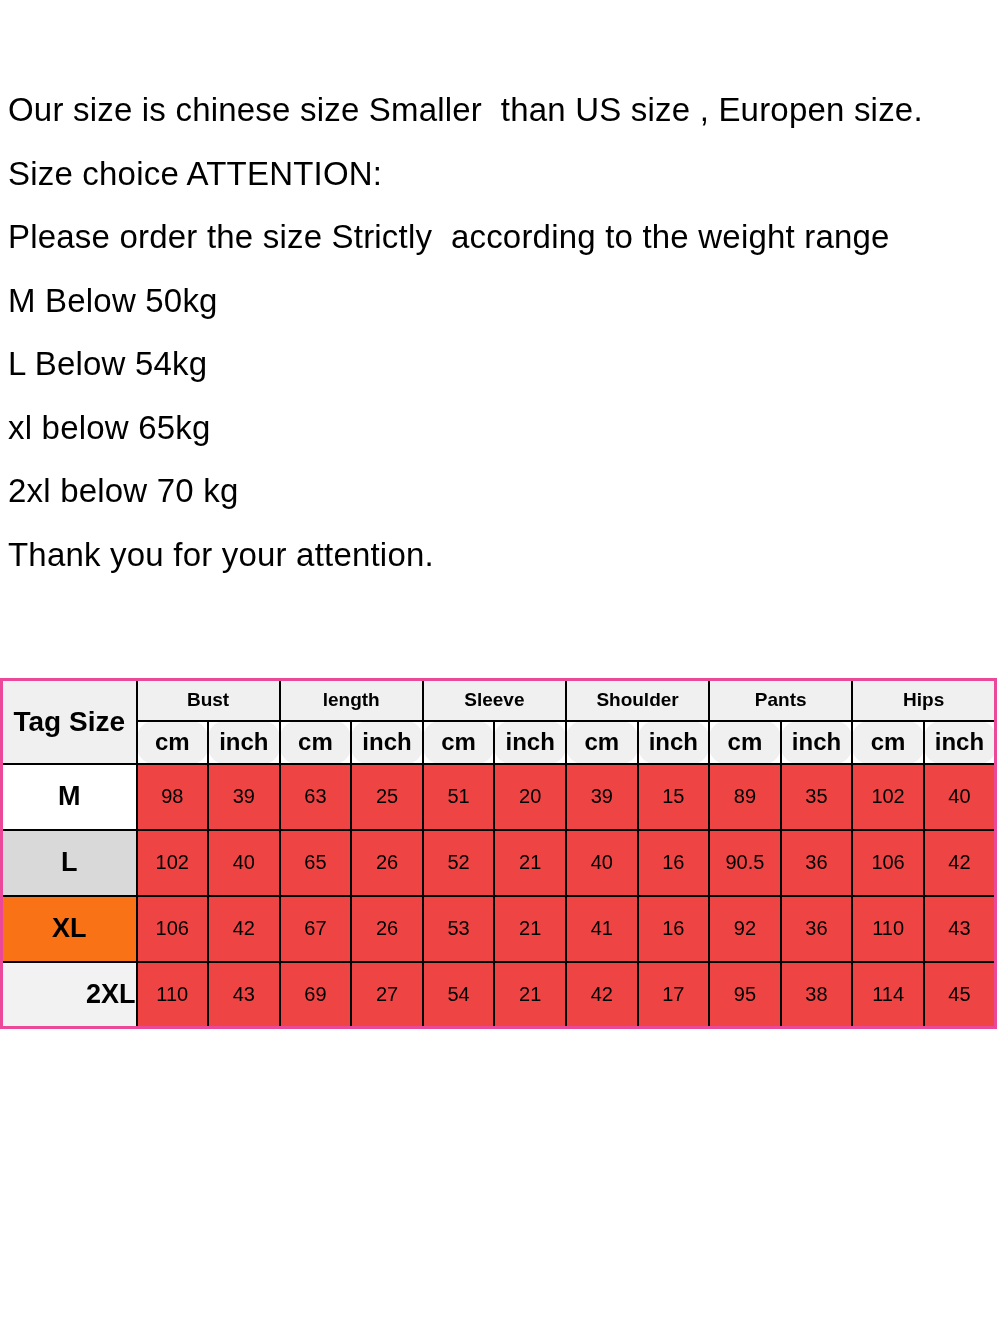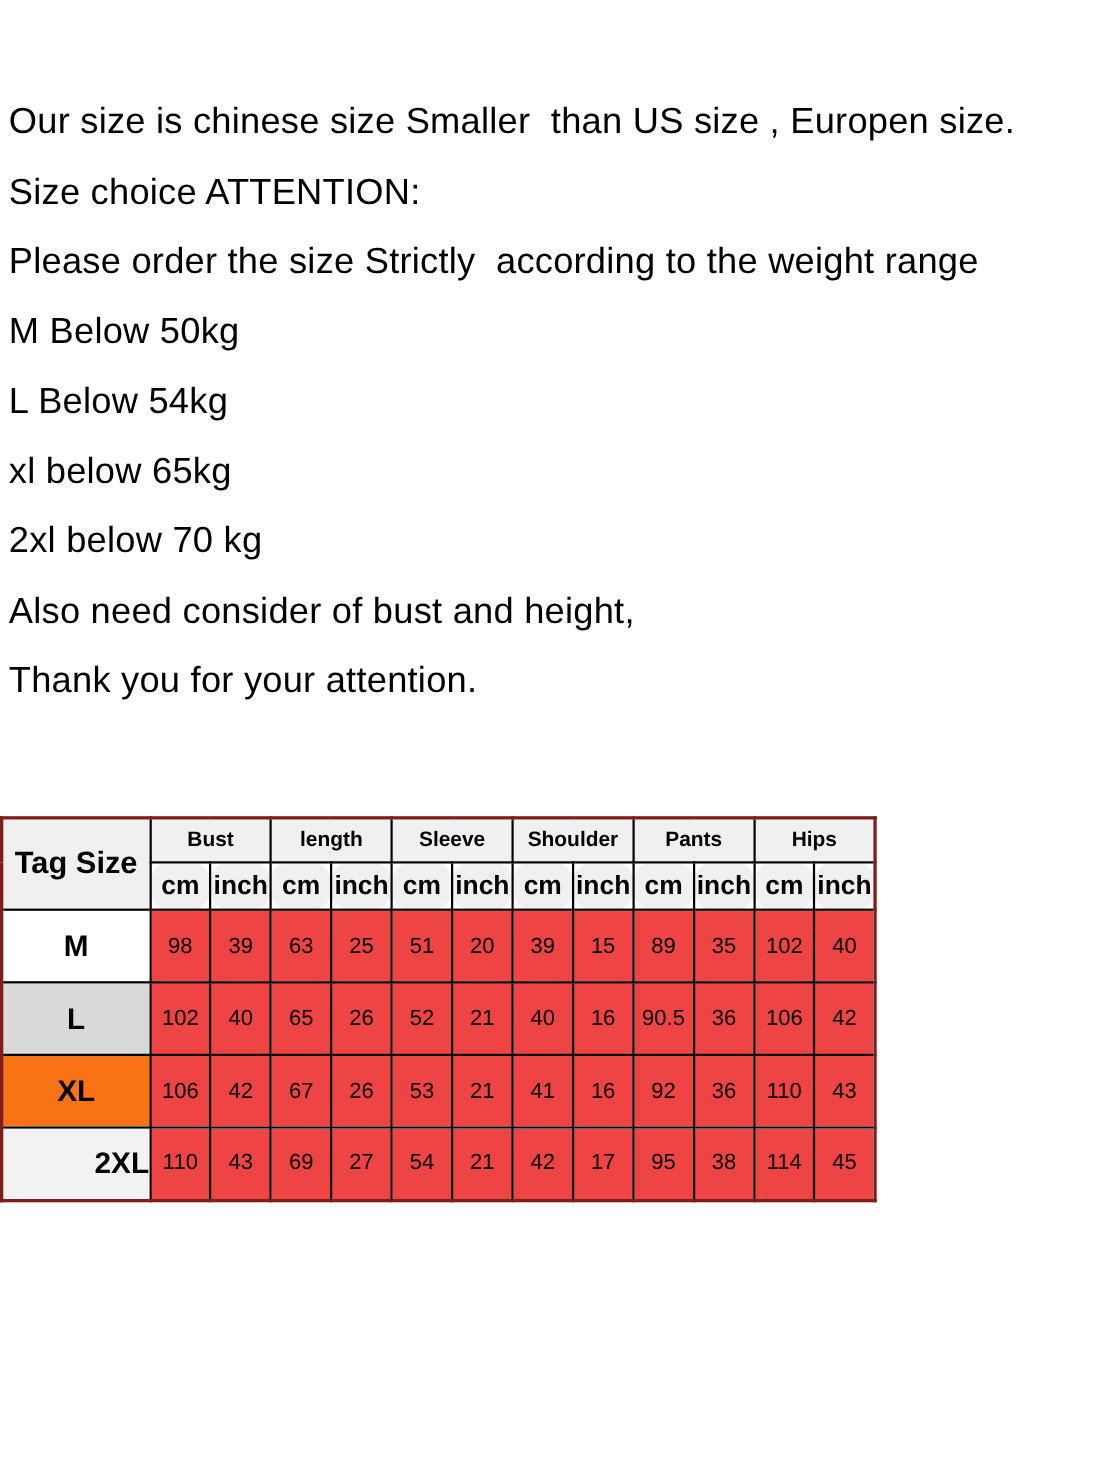--- a/index.html
+++ b/index.html
@@ -84,7 +84,6 @@
       <p class="notice-line">L Below 54kg</p>
       <p class="notice-line">xl below 65kg</p>
       <p class="notice-line">2xl below 70 kg</p>
-      <p class="notice-line">Also need consider of bust and height,</p>
       <p class="notice-line">Thank you for your attention.</p>
     </div>
 

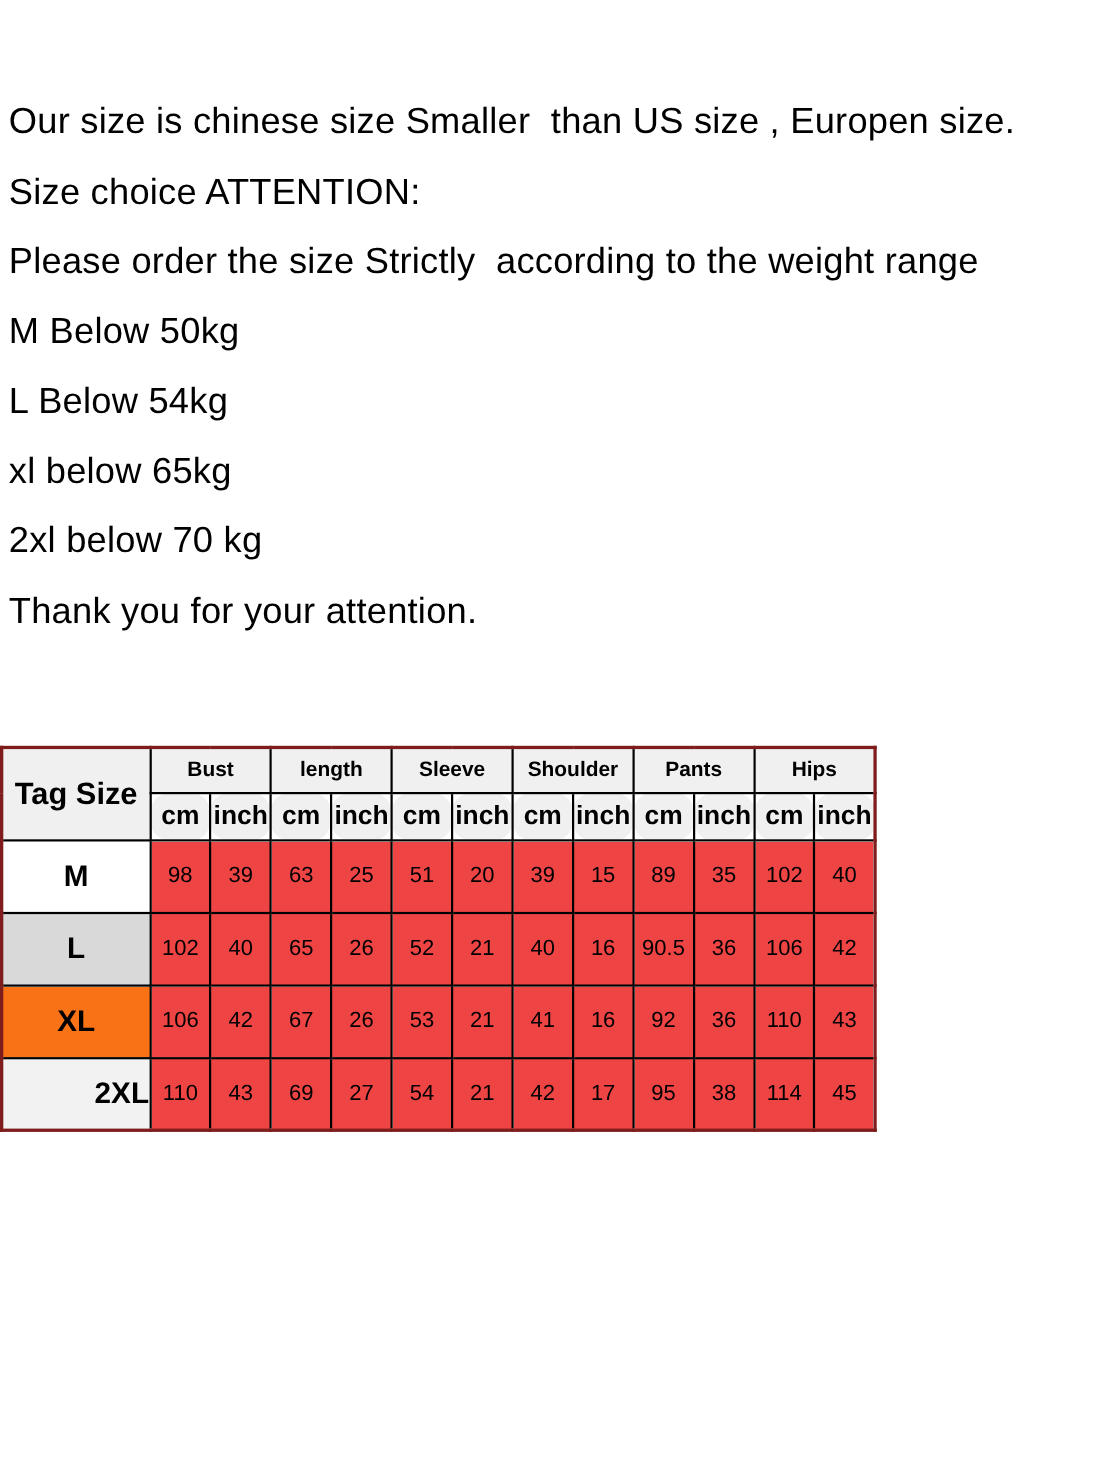--- a/index.html
+++ b/index.html
@@ -29,9 +29,9 @@
   table.size-chart {
     border-collapse: collapse;
     table-layout: fixed;
-    width: 797px;
+    width: 997px;
     margin: 92px 0 0 0;
-    border: 3px solid #7f1d1d;
+    border: 3px solid #ec4899;
   }
   table.size-chart th,
   table.size-chart td {

